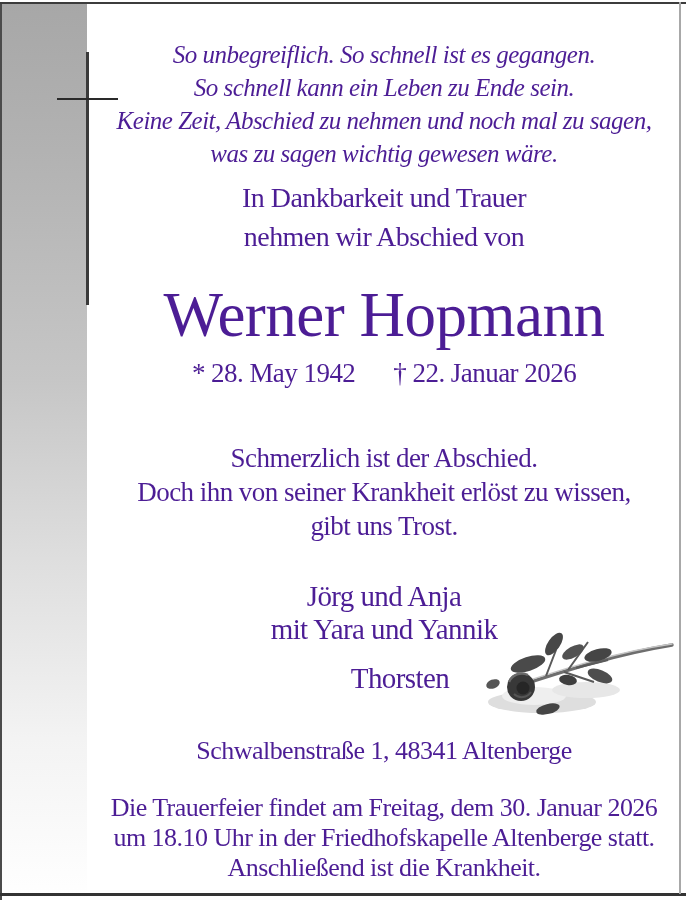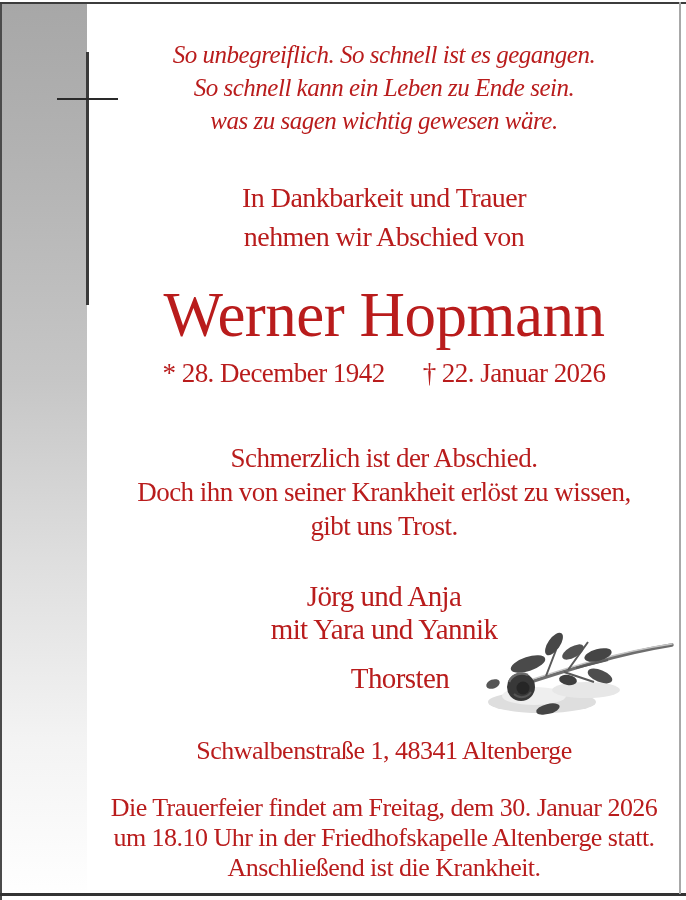--- a/index.html
+++ b/index.html
@@ -9,7 +9,7 @@
     height: 900px;
     background: #ffffff;
     font-family: "Liberation Serif", "DejaVu Serif", serif;
-    color: #b91c1c;
+    color: #4c1d95;
     overflow: hidden;
   }
   

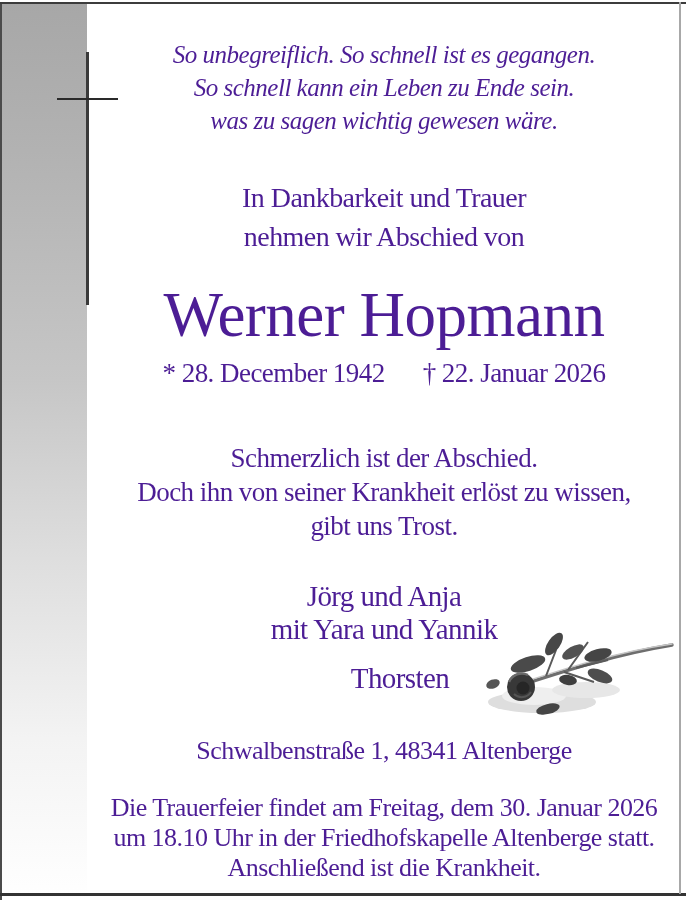--- a/index.html
+++ b/index.html
@@ -60,6 +60,7 @@
   <div class="col verse">
     <div>So unbegreiflich. So schnell ist es gegangen.</div>
     <div>So schnell kann ein Leben zu Ende sein.</div>
+    <div>Keine Zeit, Abschied zu nehmen und noch mal zu sagen,</div>
     <div>was zu sagen wichtig gewesen wäre.</div>
   </div>
 

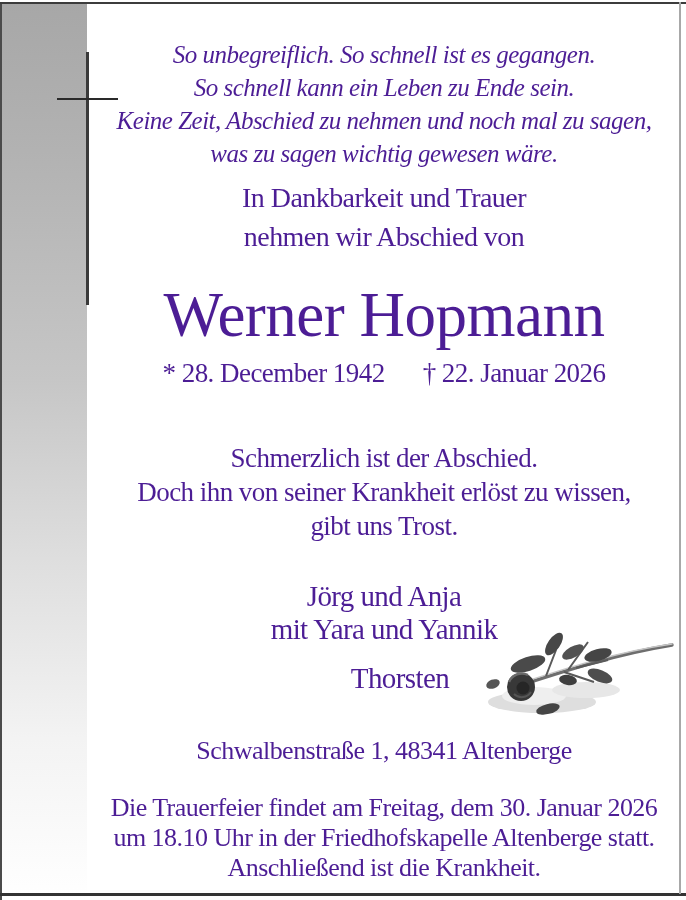--- a/index.html
+++ b/index.html
@@ -72,7 +72,7 @@
   <div class="col deceased">Werner Hopmann</div>
 
   <div class="col dates">
-    <span>* 28. December 1942</span><span class="gap"></span><span>† 22. Januar 2026</span>
+    <span>* 28. May 1942</span><span class="gap"></span><span>† 22. Januar 2026</span>
   </div>
 
   <div class="col consolation">

